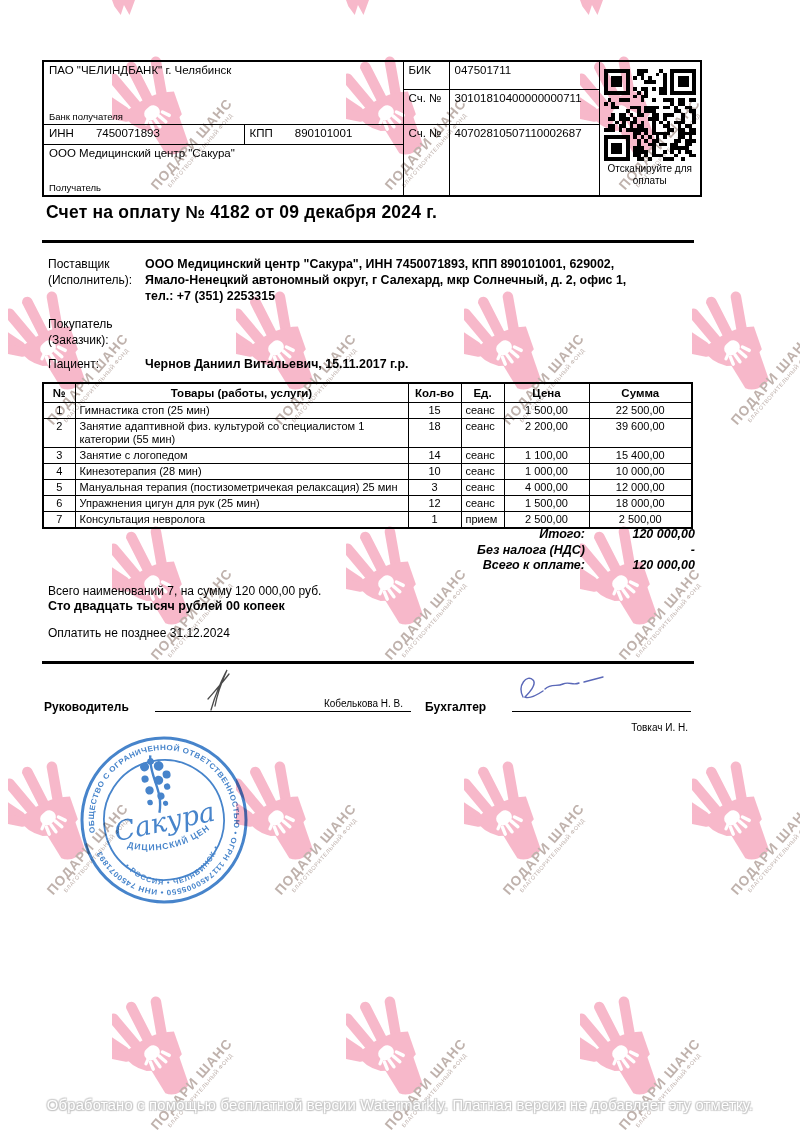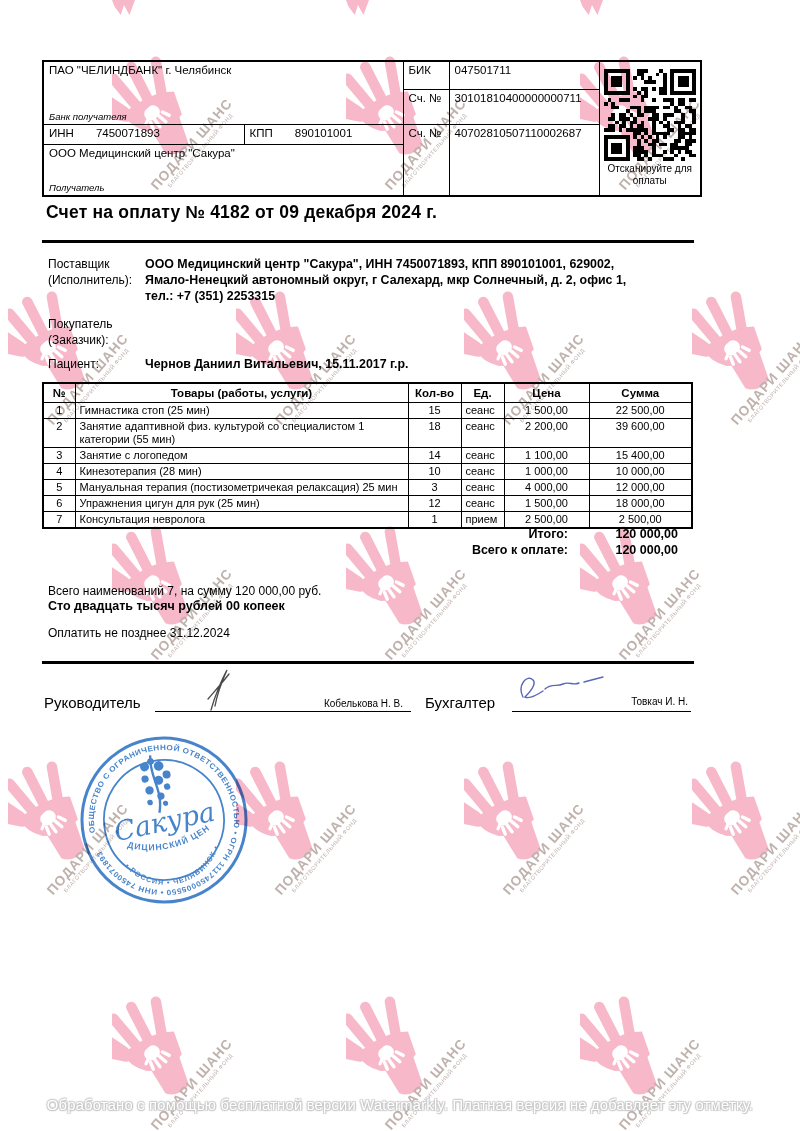--- a/index.html
+++ b/index.html
@@ -11,7 +11,7 @@
   table.bank{position:absolute;left:42px;top:60px;border-collapse:collapse;table-layout:fixed;border:2px solid #000;}
   table.bank td{border:1px solid #000;padding:2px 5px;font-size:11.5px;vertical-align:top;position:relative;overflow:hidden;}
   td.rel{position:relative;}
-  .cell-sub{position:absolute;left:5px;bottom:2px;font-size:9.5px;font-style:italic;}
+  .cell-sub{position:absolute;left:5px;bottom:2px;font-size:9.5px;}
   .inn-pair span{display:inline-block;}
   .inn-gap{width:22px;}
   .qr-cell{padding:0 !important;vertical-align:top;}

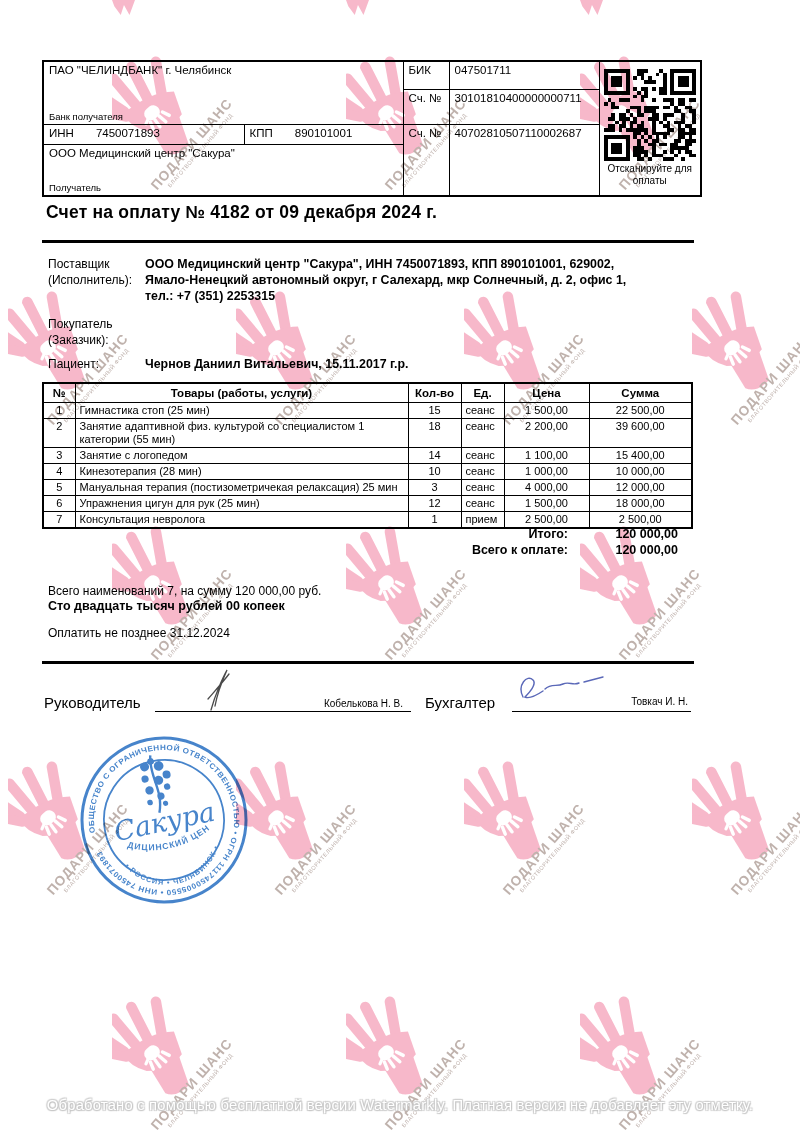--- a/index.html
+++ b/index.html
@@ -30,7 +30,7 @@
   table.items td.c{text-align:center;}
   table.items td.r{text-align:center;}
   
-  .totals{position:absolute;left:287px;top:527px;width:391px;font-size:12.5px;font-weight:bold;}
+  .totals{position:absolute;left:304px;top:527px;width:391px;font-size:12.5px;font-weight:bold;font-style:italic;}
   .trow{display:flex;justify-content:flex-end;line-height:15.5px;}
   .trow .tl{text-align:right;}
   .trow .tv{width:110px;text-align:right;}

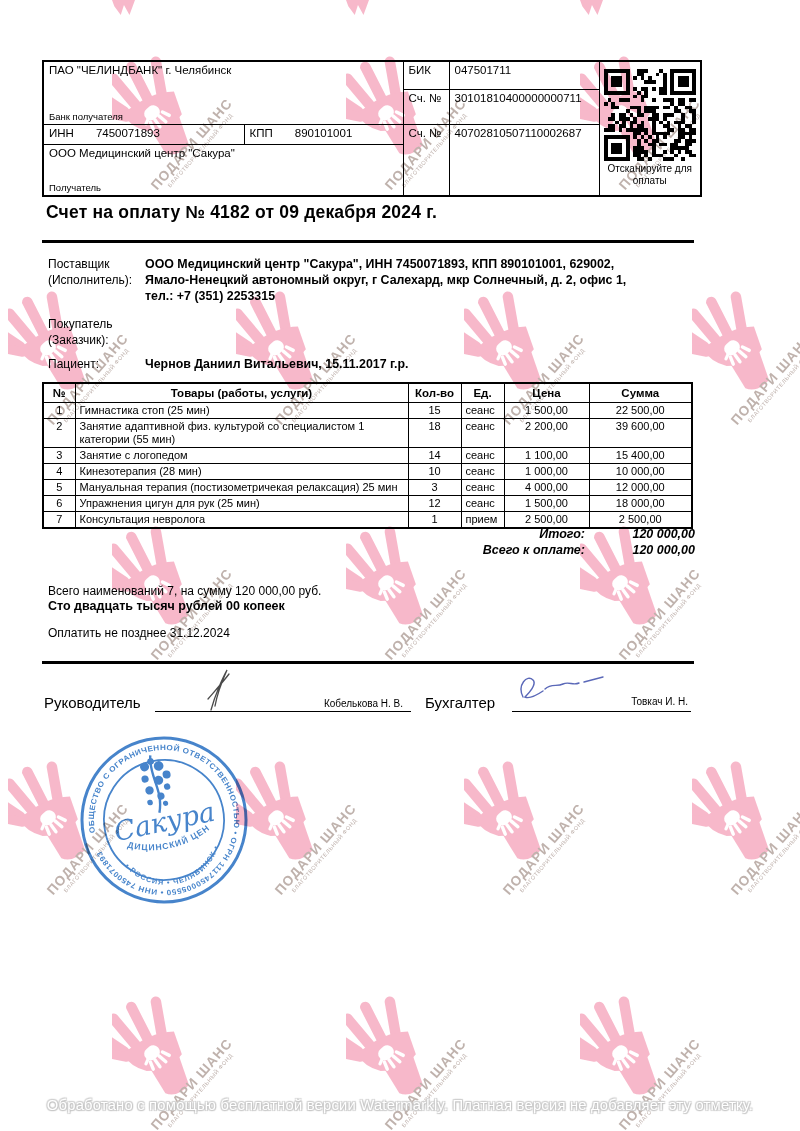--- a/index.html
+++ b/index.html
@@ -436,6 +436,10 @@
         <span class="tv">120 000,00</span>
       </div>
       <div class="trow">
+        <span class="tl">Без налога (НДС)</span>
+        <span class="tv">-</span>
+      </div>
+      <div class="trow">
         <span class="tl">Всего к оплате:</span>
         <span class="tv">120 000,00</span>
       </div>

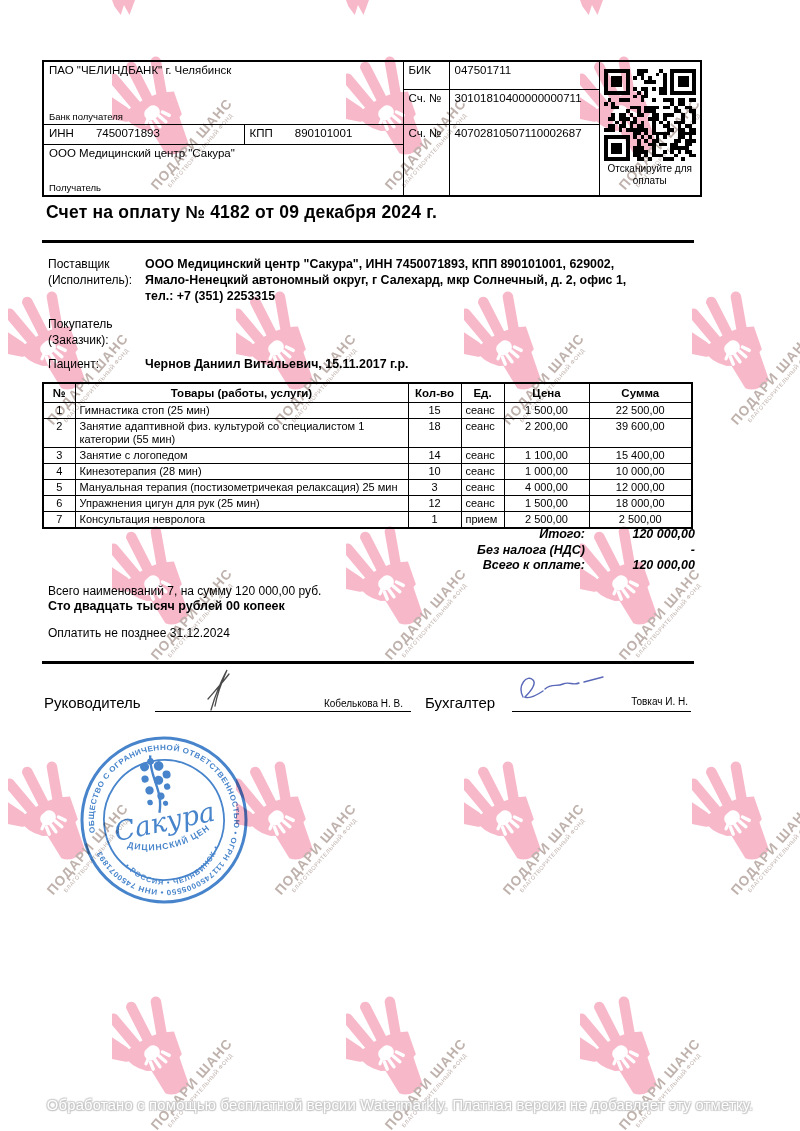--- a/index.html
+++ b/index.html
@@ -38,7 +38,7 @@
   .sum-line{position:absolute;left:48px;font-size:12px;}
   .sum-line.b{font-weight:bold;font-size:12.5px;}
   
-  .sig-label{position:absolute;font-size:15px;font-weight:normal;}
+  .sig-label{position:absolute;font-size:12px;font-weight:bold;margin-top:6px;}
   .sig-line{position:absolute;border-bottom:1px solid #000;height:1px;}
   .sig-name{position:absolute;font-size:10px;text-align:right;}
   .sig-draw{position:absolute;}

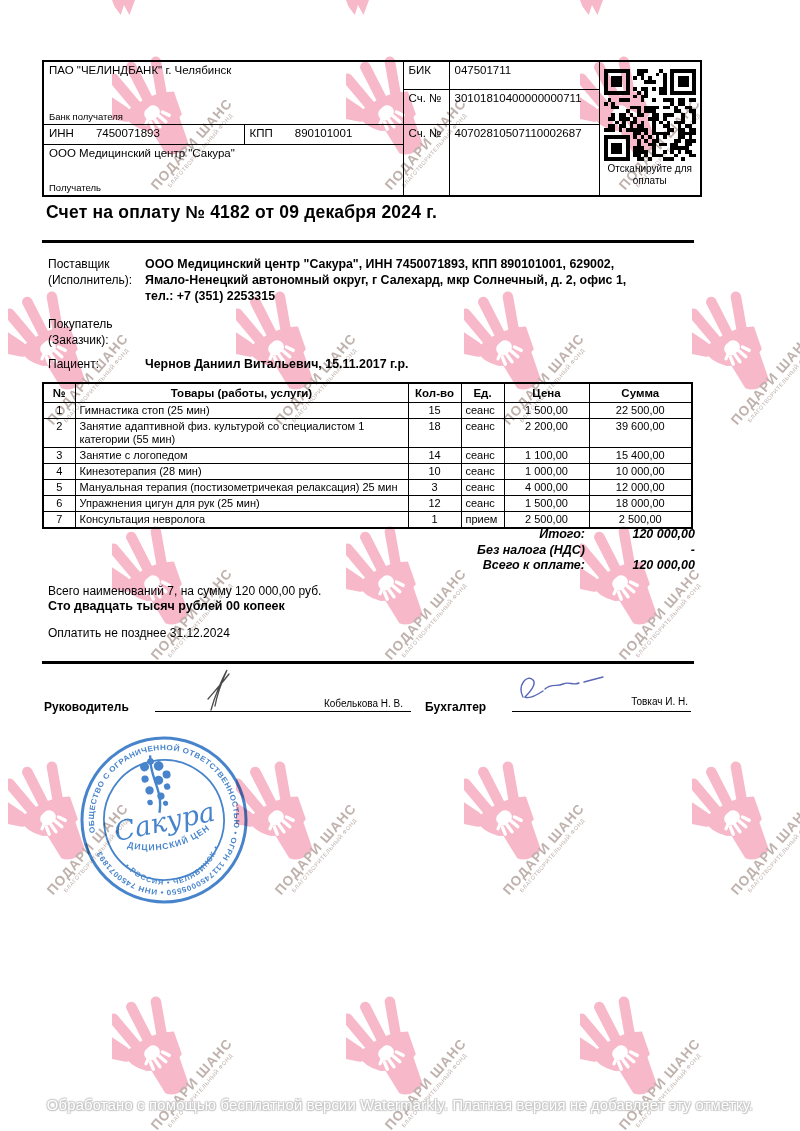--- a/index.html
+++ b/index.html
@@ -460,7 +460,7 @@
 
   <div class="sig-label" style="left:425px;top:694px">Бухгалтер</div>
   <div class="sig-line" style="left:512px;top:710px;width:179px"></div>
-  <div class="sig-name" style="left:560px;top:696px;width:128px">Товкач И. Н.</div>
+  <div class="sig-name" style="left:560px;top:722px;width:128px">Товкач И. Н.</div>
   <svg class="sig-draw" style="left:514px;top:672px" width="96" height="34" viewBox="0 0 96 34">
     <path d="M9 25 C3 13 13 2 19 8 C23 12 15 21 11 25 C15 27 23 23 29 19 M31 17 C37 11 43 15 49 12 C55 9 59 14 65 11 M70 10 L89 5" stroke="#5a68b8" fill="none" stroke-width="1.4" stroke-linecap="round"></path>
   </svg>

